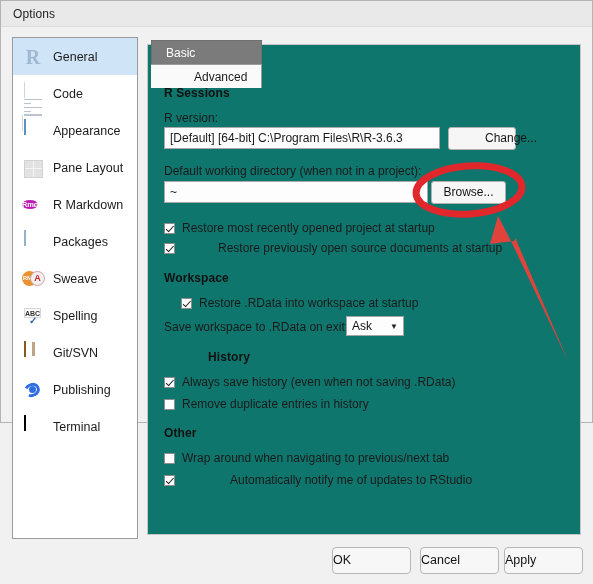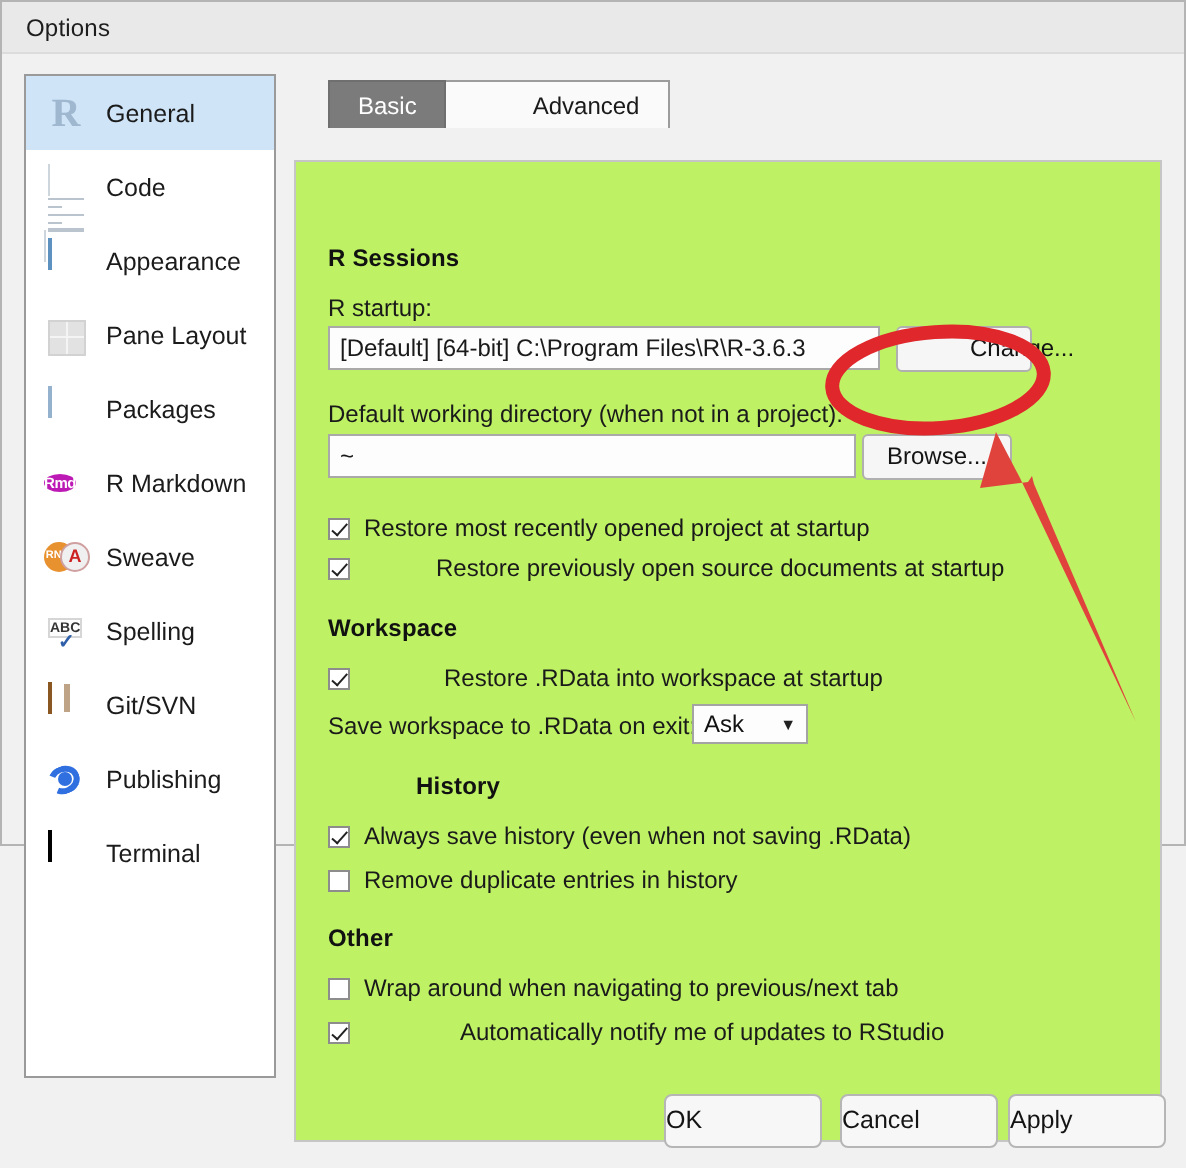--- a/index.html
+++ b/index.html
@@ -227,10 +227,11 @@
   
   #tabs {
     position: absolute;
-    left: 163px; top: 39px;
+    left: 150px; top: 39px;
     height: 24px;
     display: flex;
     z-index: 5;
+    flex-direction: column;
   }
   .tab {
     height: 24px;

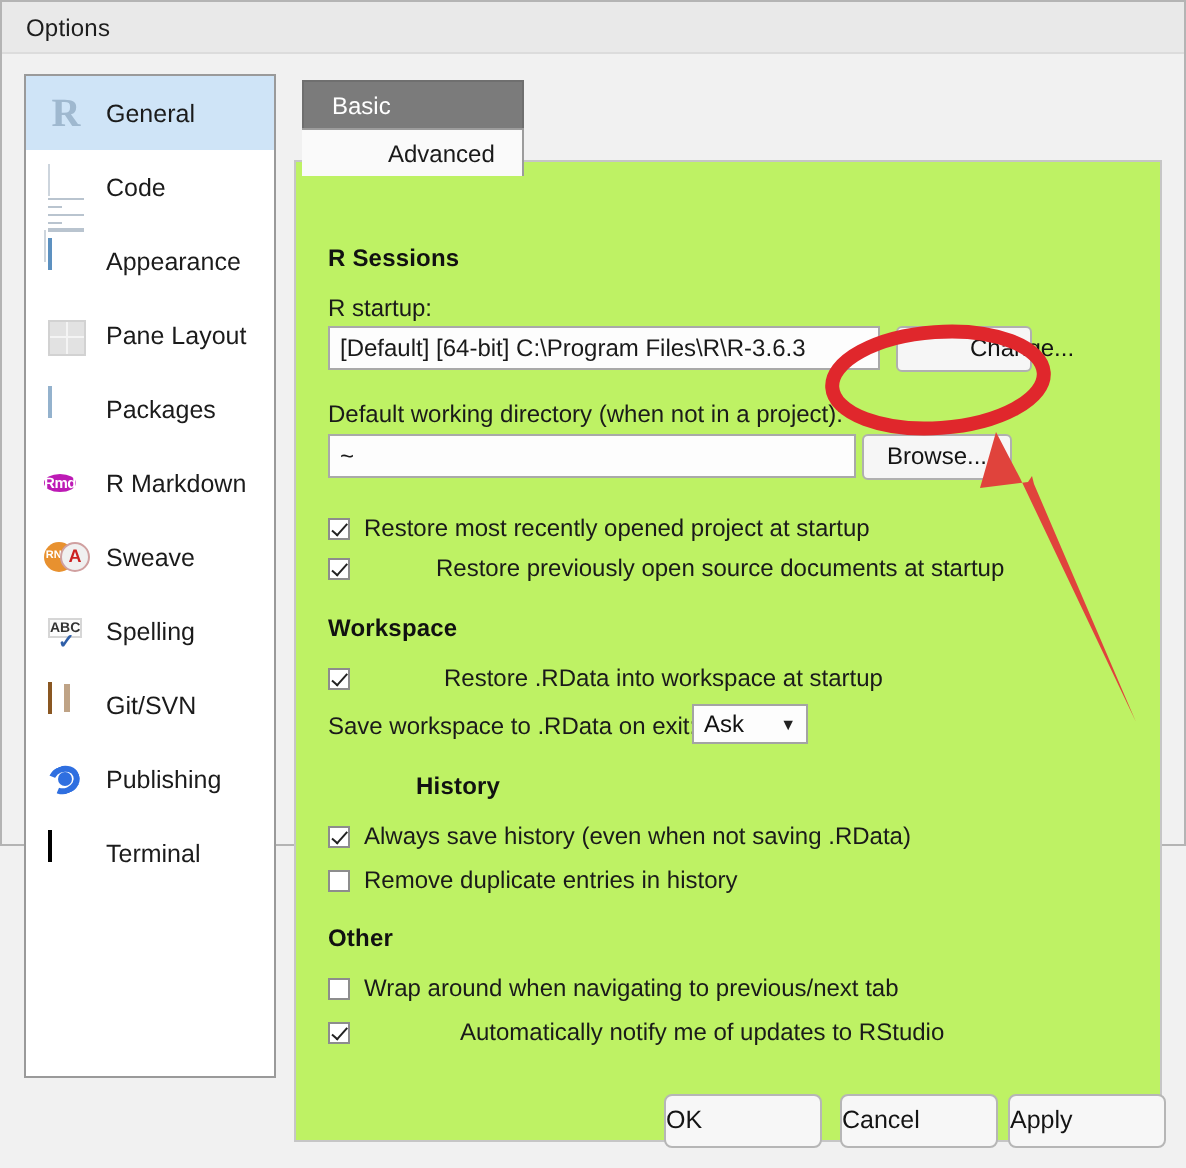--- a/index.html
+++ b/index.html
@@ -218,10 +218,9 @@
     position: absolute;
     left: 146px; top: 43px;
     width: 434px; height: 491px;
-    background: #bef264;
+    background: #0f766e;
     border: 1px solid #c6c6c6;
     box-sizing: border-box;
-    margin-top: 36px;
   }
 
   

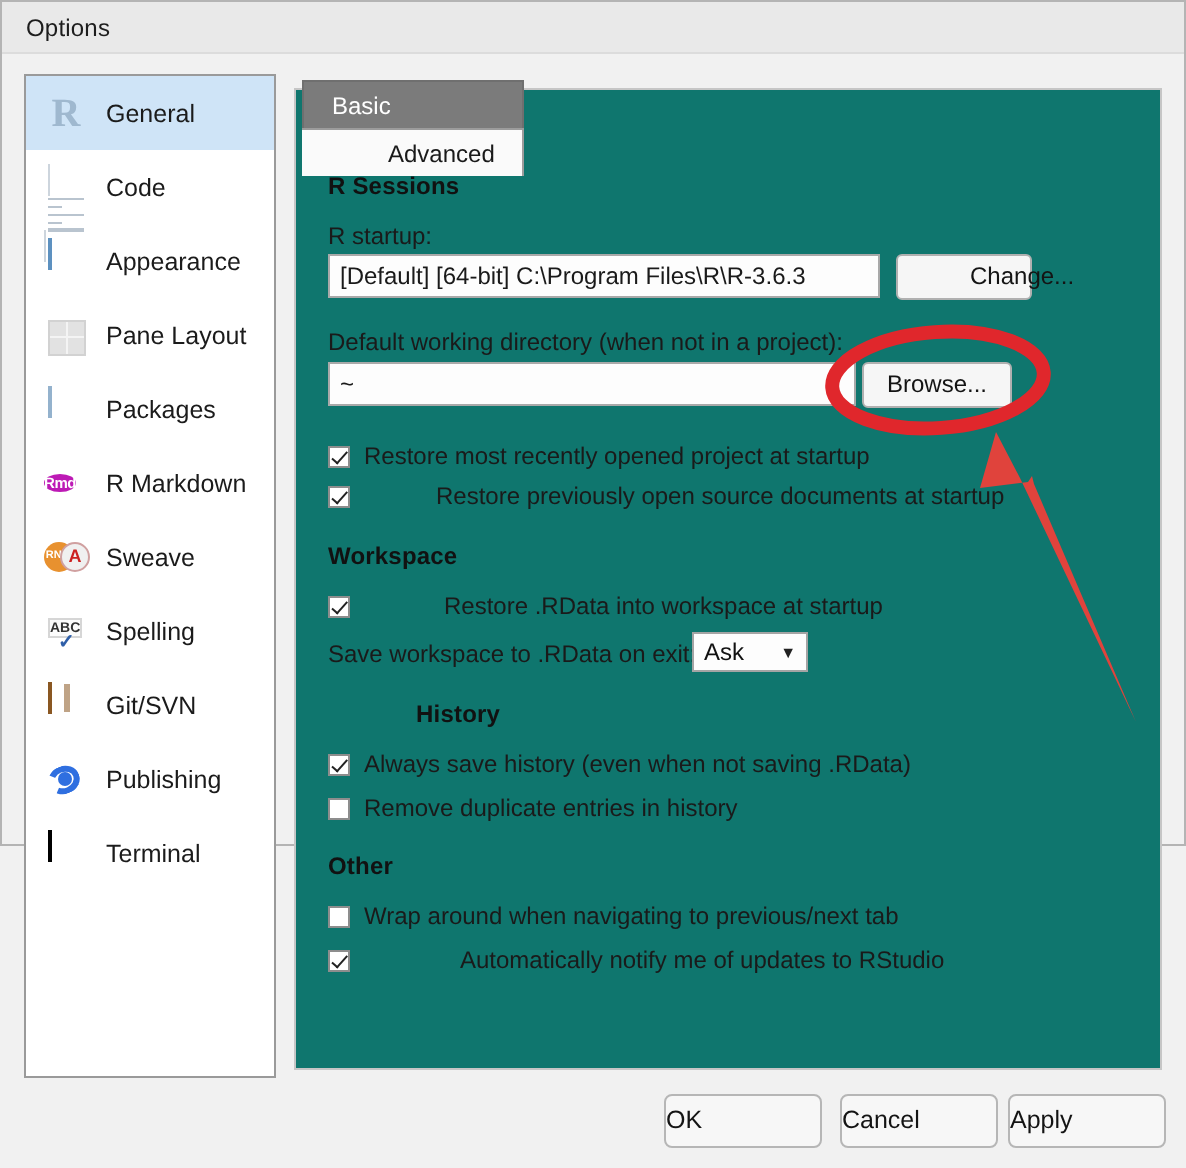--- a/index.html
+++ b/index.html
@@ -464,7 +464,7 @@
 
     <div class="section-head" style="left:16px; top:41px;">R Sessions</div>
 
-    <div class="lbl-plain" style="left:16px; top:66px;">R startup:</div>
+    <div class="lbl-plain" style="left:16px; top:66px;">R version:</div>
 
     <div class="textbox" style="left:16px; top:82px; width:276px;">[Default] [64-bit] C:\Program Files\R\R-3.6.3</div>
 

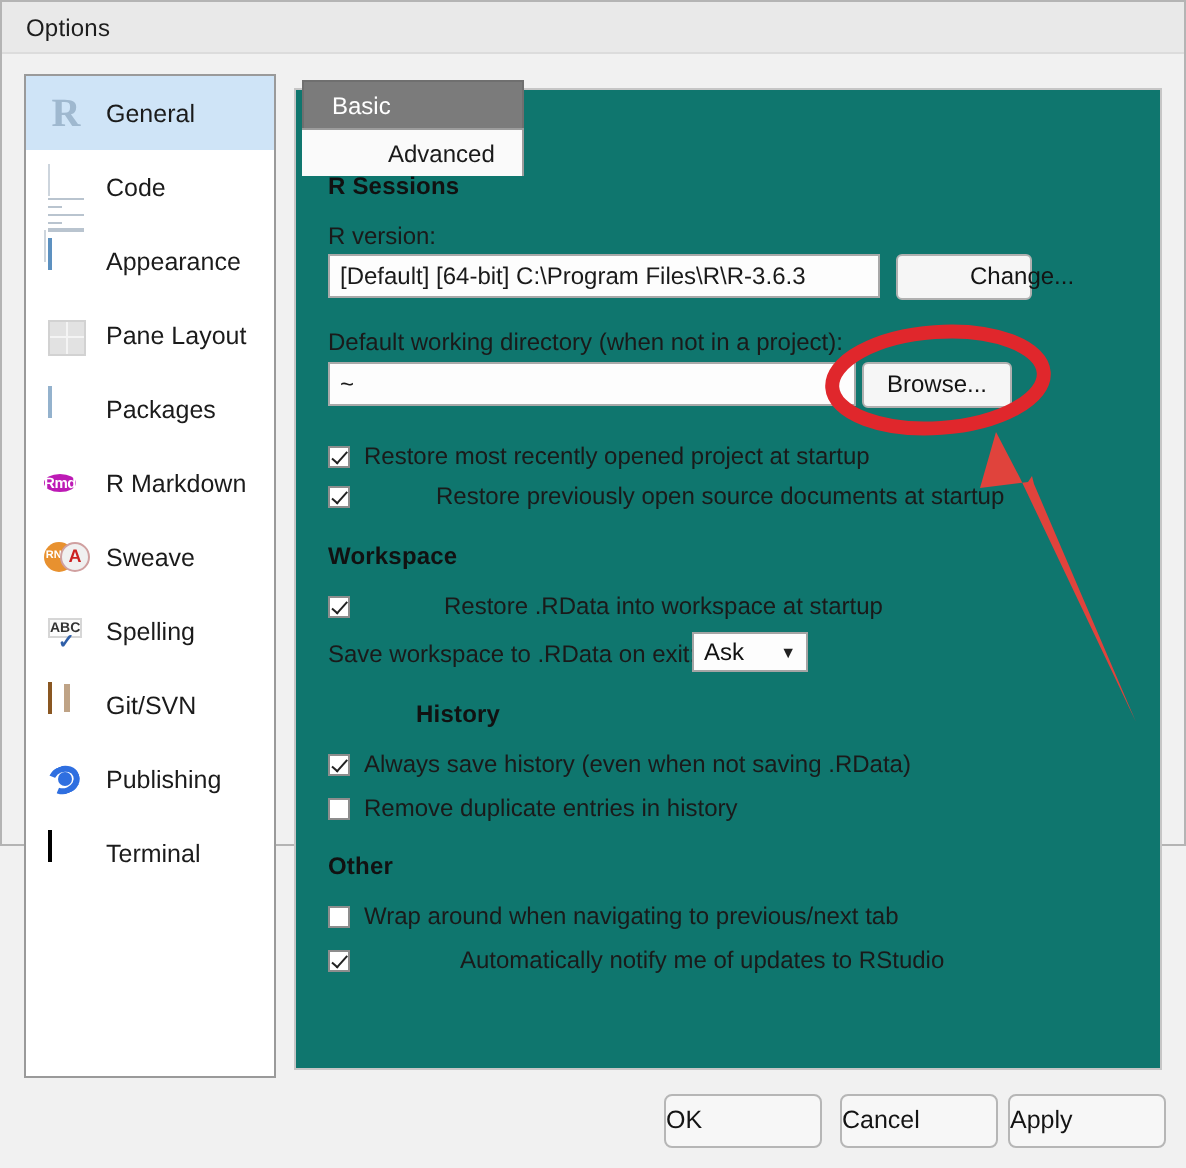--- a/index.html
+++ b/index.html
@@ -408,16 +408,16 @@
 
     <div class="side-item">
       <span class="ico">
+        <span class="ico-rmd">Rmd</span>
+      </span>
+      <span class="lbl">R Markdown</span>
+    </div>
+
+    <div class="side-item">
+      <span class="ico">
         <span class="ico-pkg"></span>
       </span>
       <span class="lbl">Packages</span>
-    </div>
-
-    <div class="side-item">
-      <span class="ico">
-        <span class="ico-rmd">Rmd</span>
-      </span>
-      <span class="lbl">R Markdown</span>
     </div>
 
     <div class="side-item">

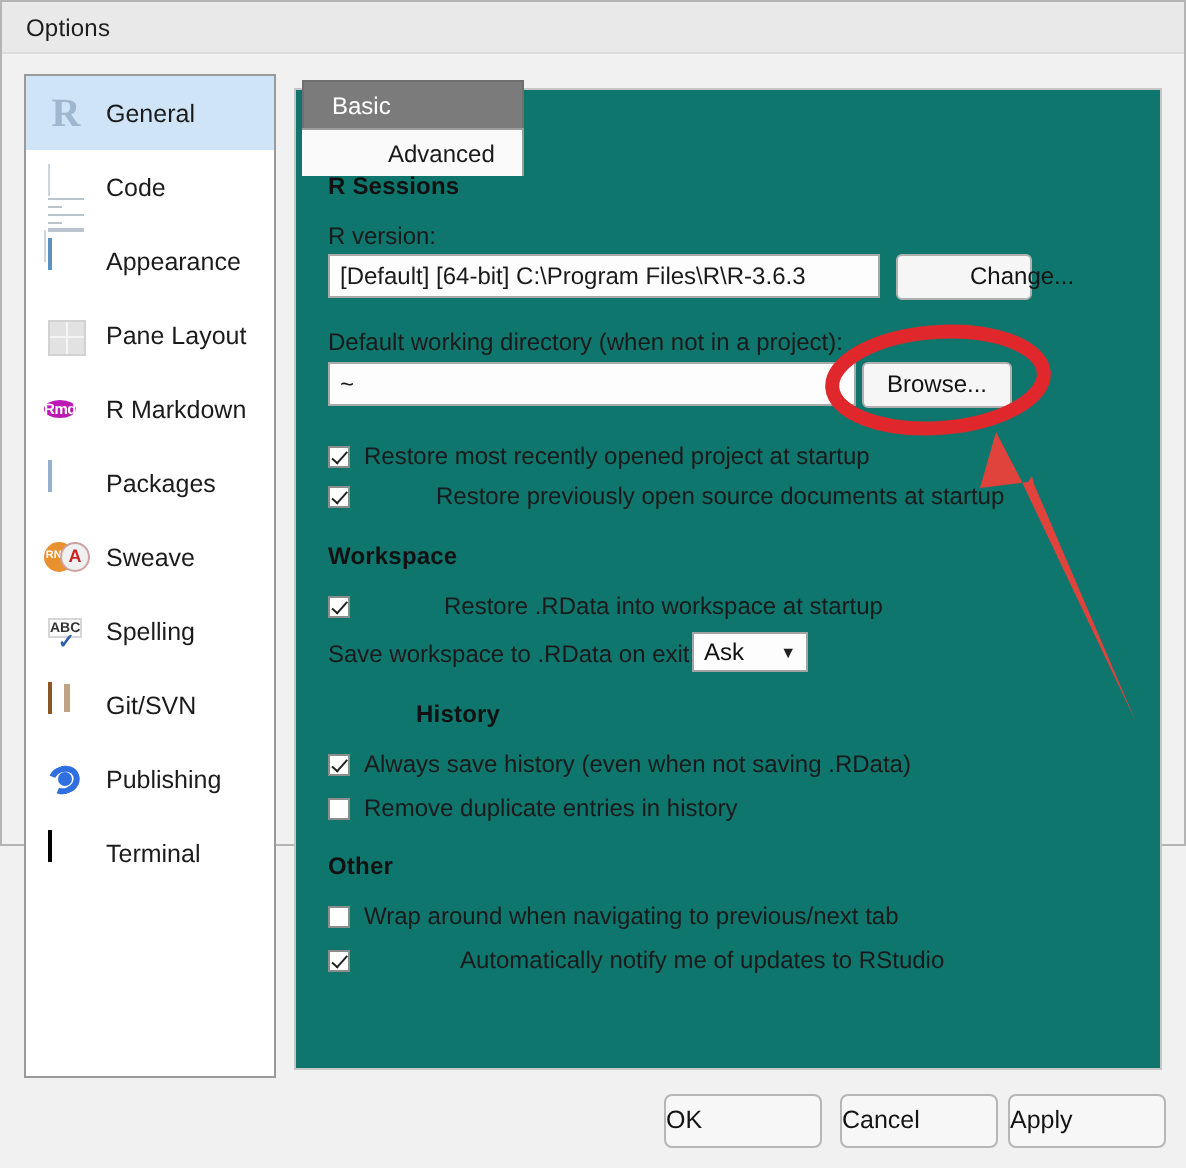--- a/index.html
+++ b/index.html
@@ -488,7 +488,7 @@
 
     <div class="section-head" style="left:16px; top:226px;">Workspace</div>
 
-    <div class="cbrow" style="left:16px; top:251px;gap:40px;">
+    <div class="cbrow" style="left:33px; top:251px;">
       <span class="cbox checked"></span>
       <span class="t">Restore .RData into workspace at startup</span>
     </div>

